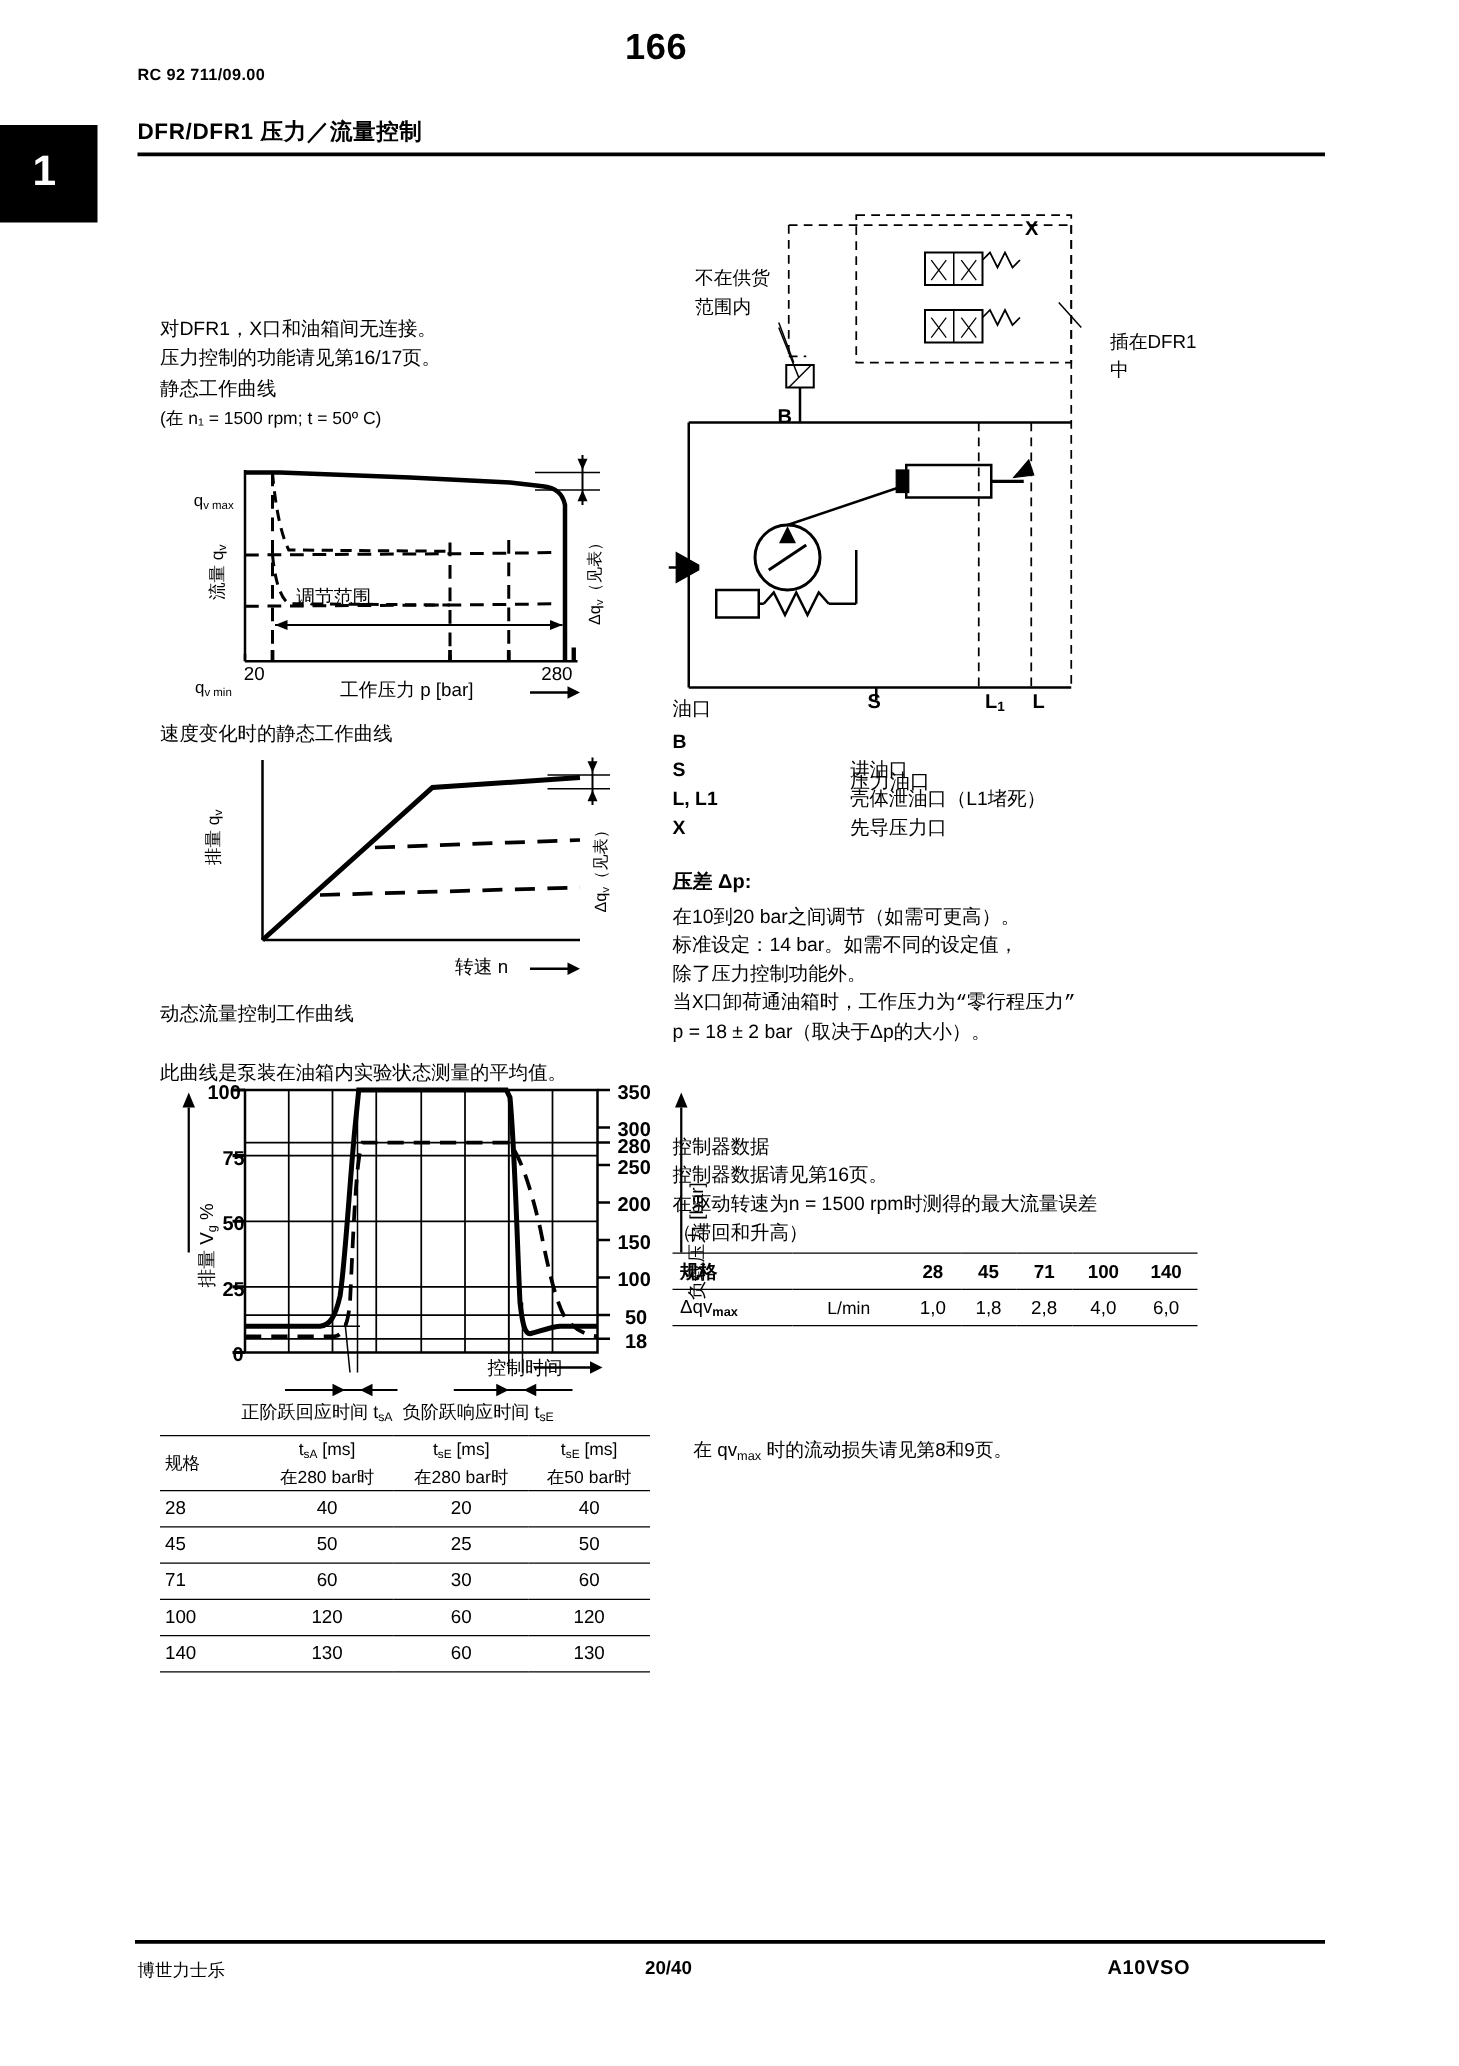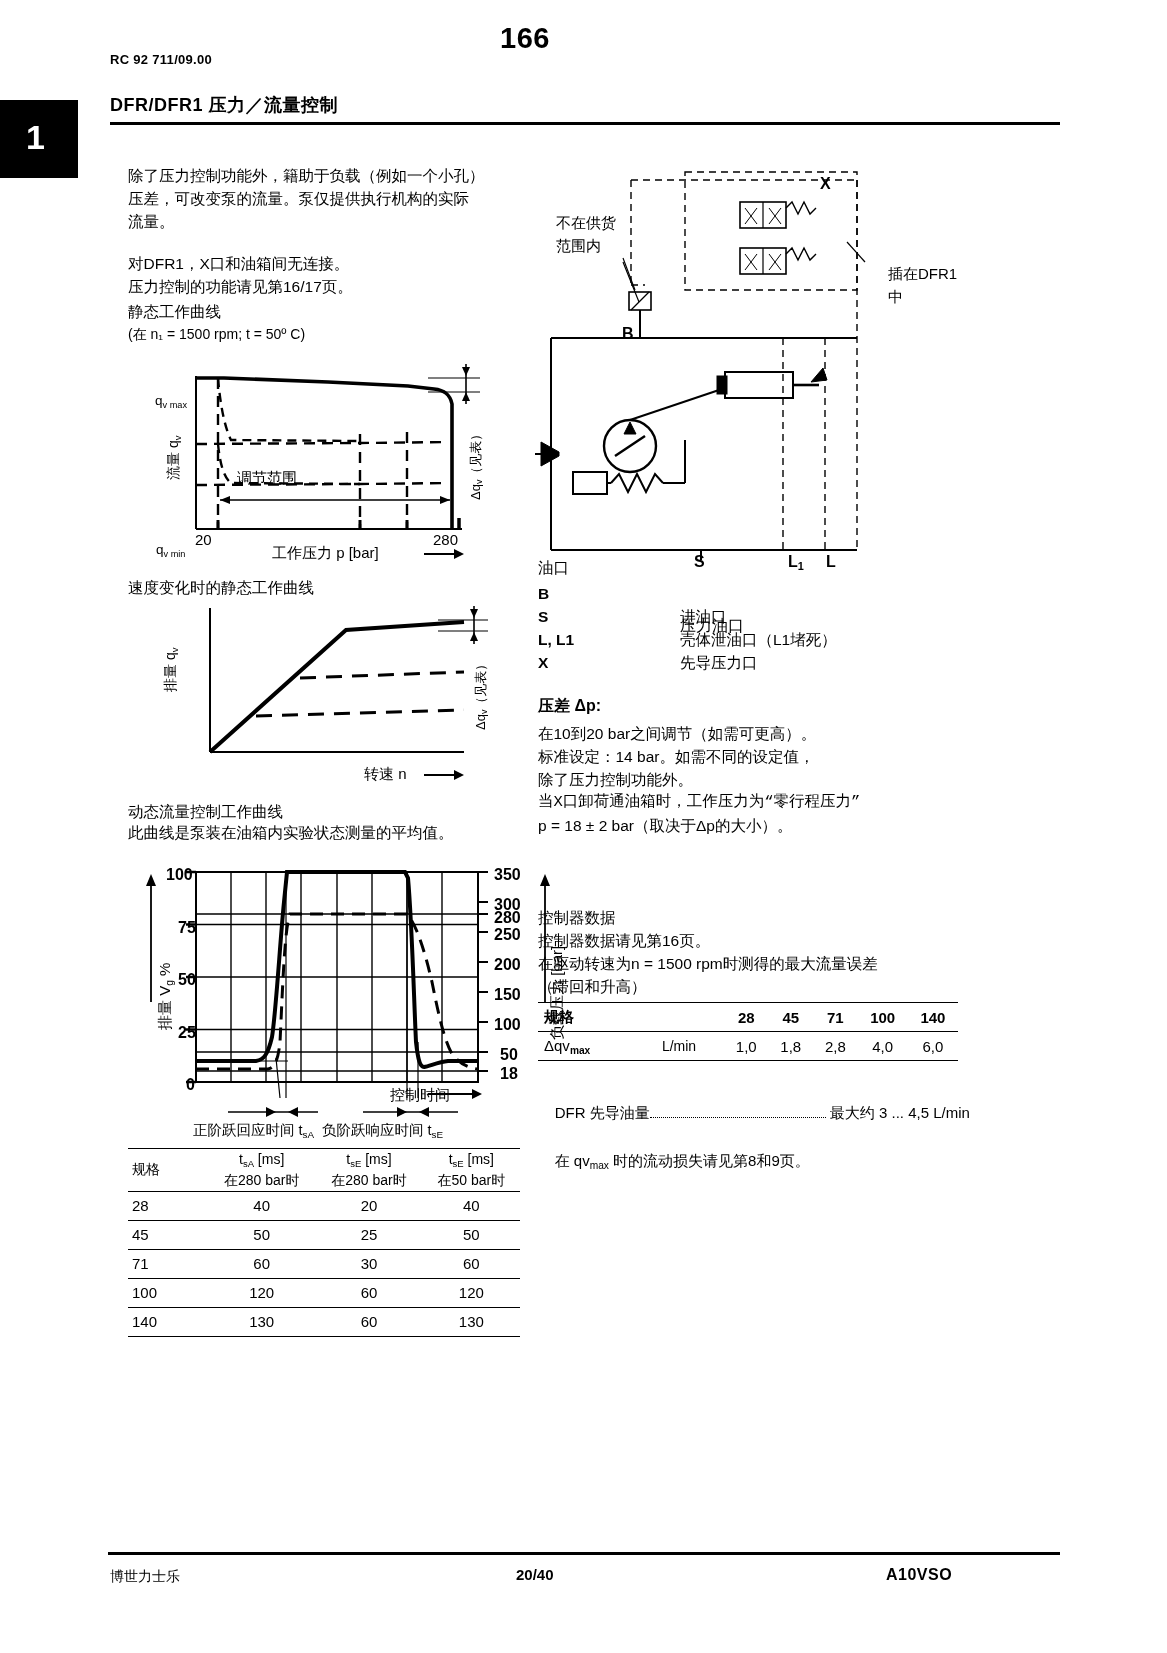--- a/index.html
+++ b/index.html
@@ -62,9 +62,6 @@
   <div id="section-title">DFR/DFR1 压力／流量控制</div>
   <div id="title-rule"></div>
 
-  <div class="txt" style="left:128px;top:164px;">除了压力控制功能外，籍助于负载（例如一个小孔）
-压差，可改变泵的流量。泵仅提供执行机构的实际
-流量。</div>
 
   <div class="txt" style="left:128px;top:252px;">对DFR1，X口和油箱间无连接。
 压力控制的功能请见第16/17页。</div>

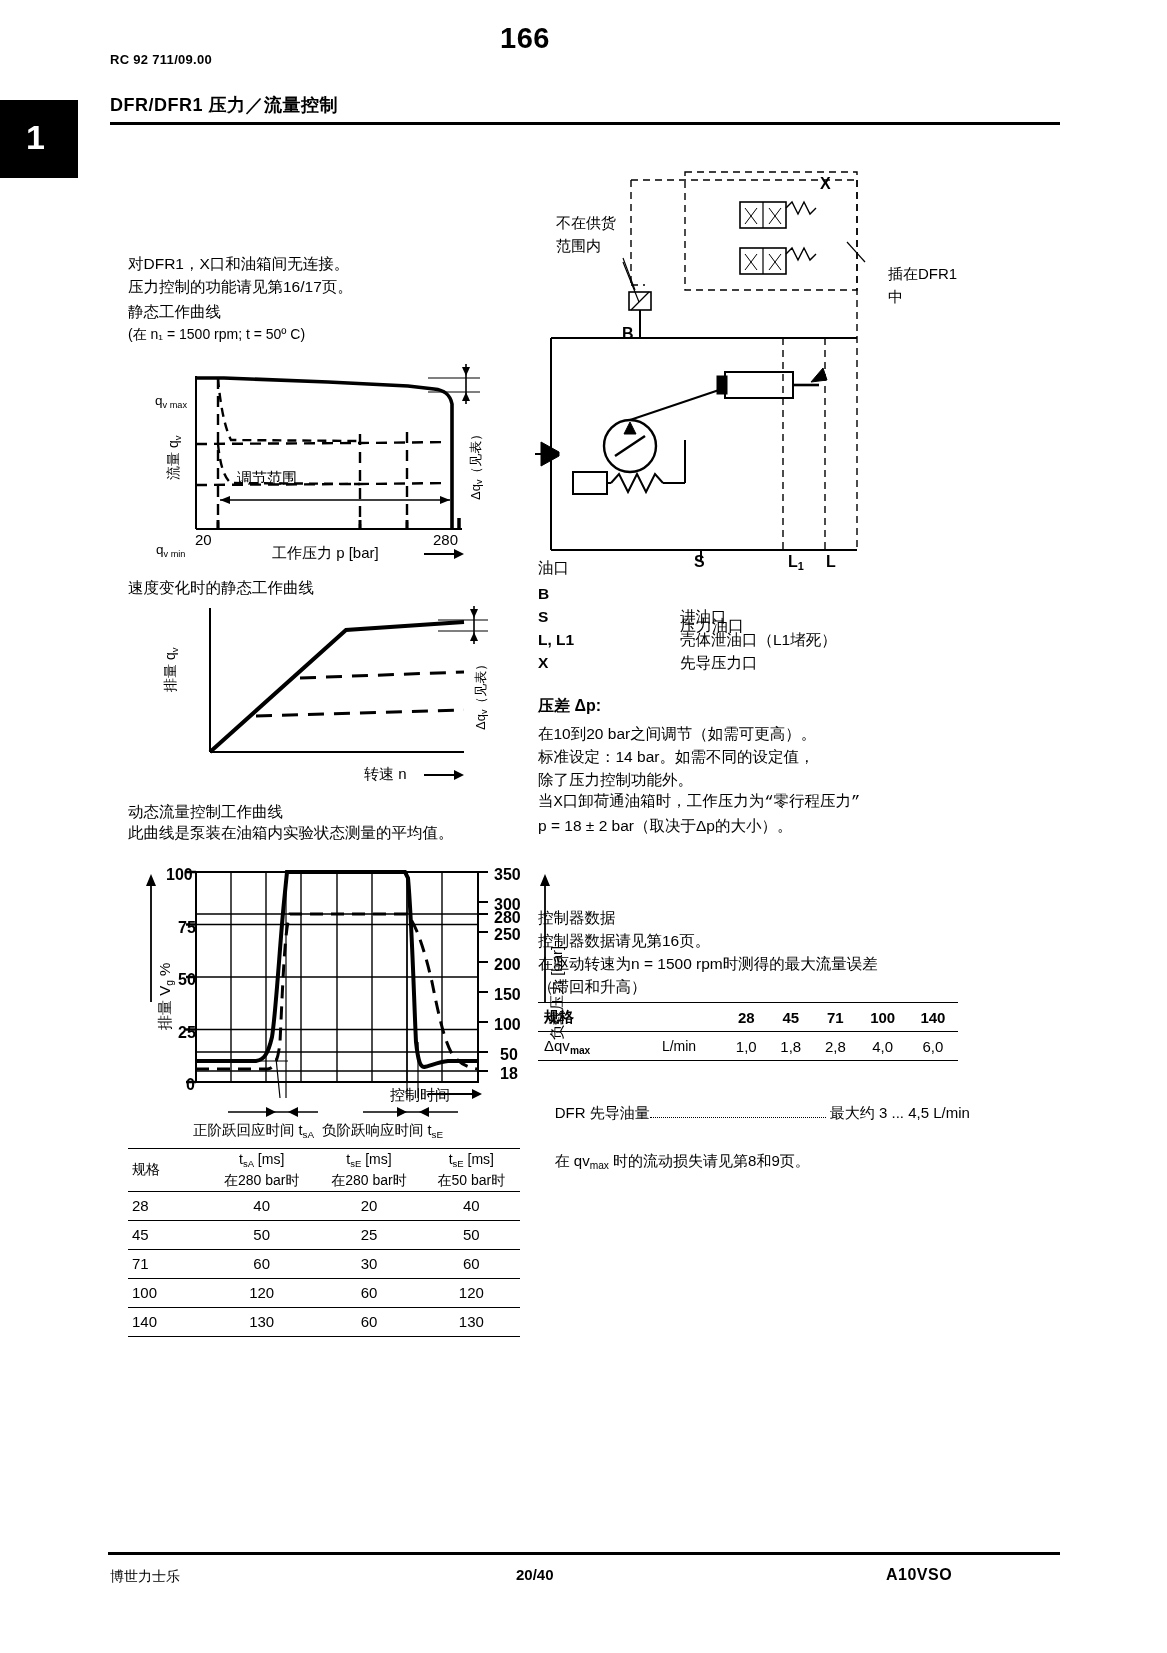--- a/index.html
+++ b/index.html
@@ -147,7 +147,7 @@
   </svg>
 
   <div class="txt" style="left:128px;top:800px;">动态流量控制工作曲线</div>
-  <div class="txt" style="left:128px;top:821px;text-align:right;">此曲线是泵装在油箱内实验状态测量的平均值。</div>
+  <div class="txt" style="left:128px;top:847px;text-align:right;">此曲线是泵装在油箱内实验状态测量的平均值。</div>
 
   <svg class="chart" style="left:128px;top:862px;" width="400" height="260">
 

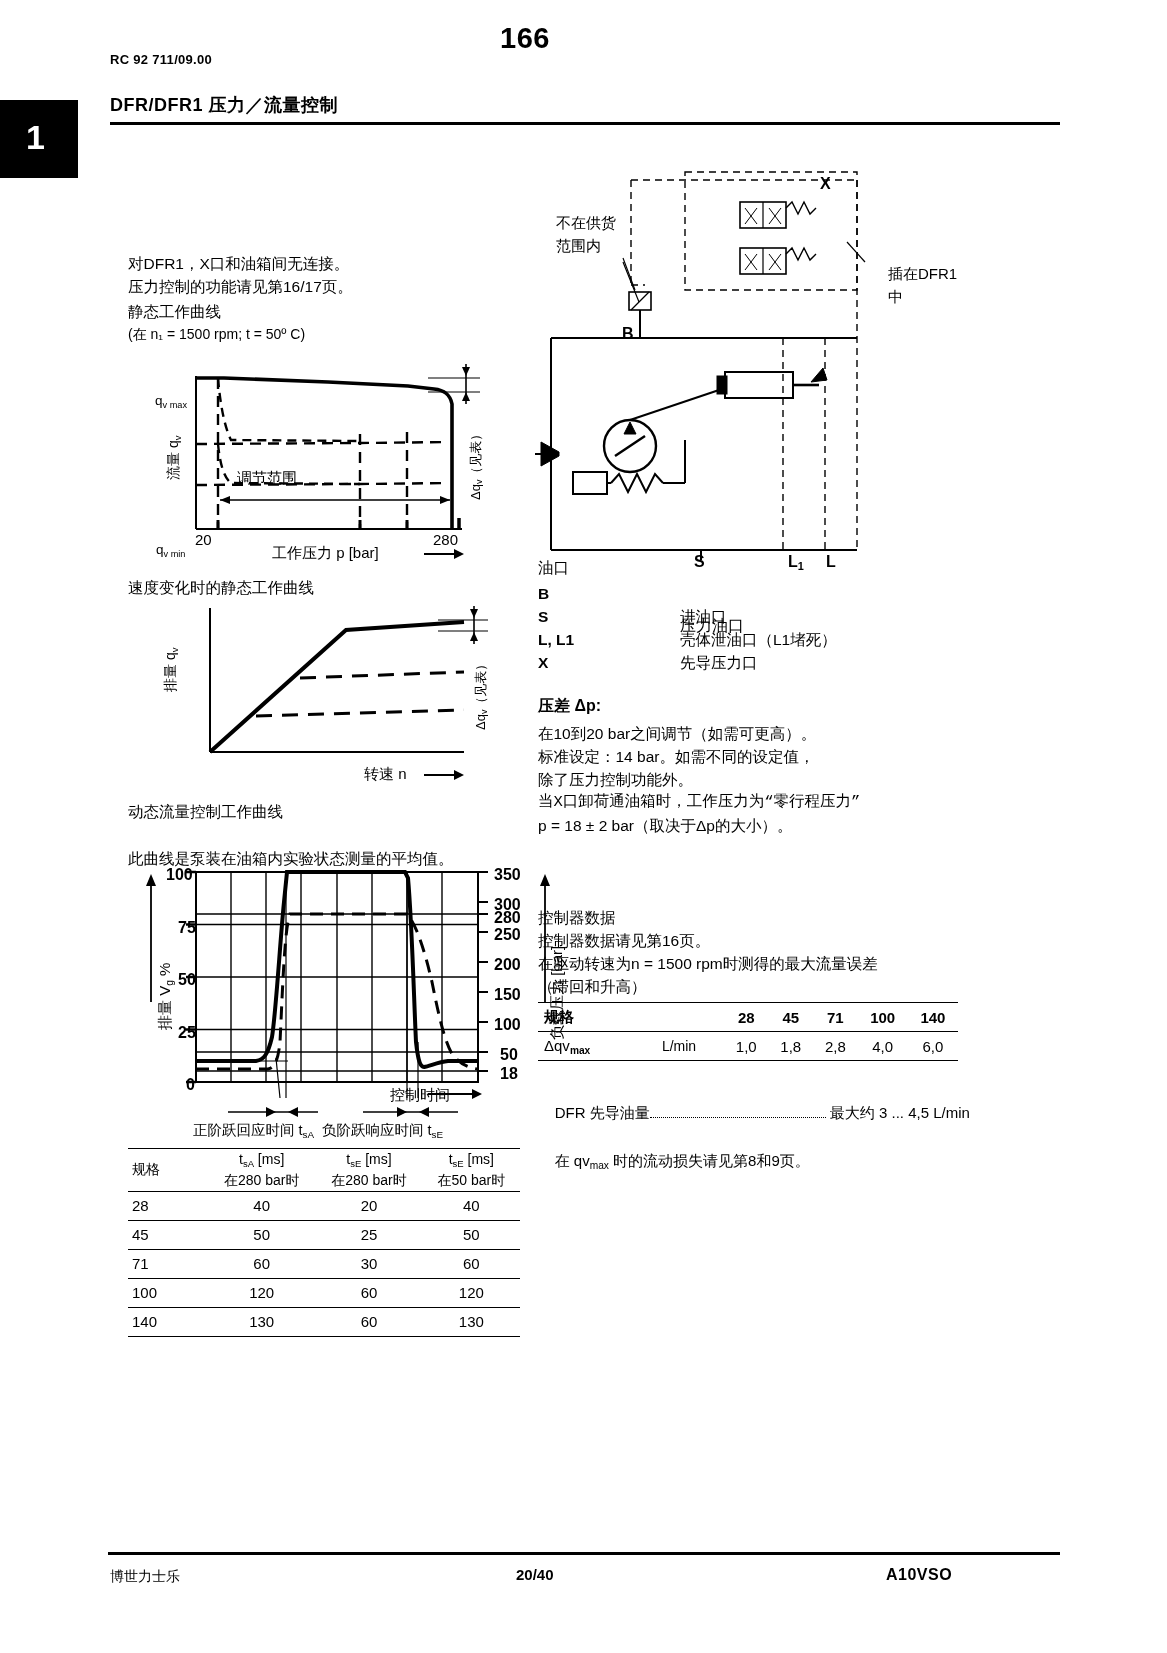--- a/index.html
+++ b/index.html
@@ -432,9 +432,6 @@
   </tbody>
     </table>
 
-  <div class="txt" style="left:538px;top:1078px;font-size:15px;">
-    <span>DFR 先导油量</span><span class="dotline" style="width:176px;"></span> <span>最大约 3 ... 4,5 L/min</span>
-  </div>
   <div class="txt" style="left:538px;top:1126px;font-size:15px;">
     在 qv<sub>max</sub> 时的流动损失请见第8和9页。
   </div>

